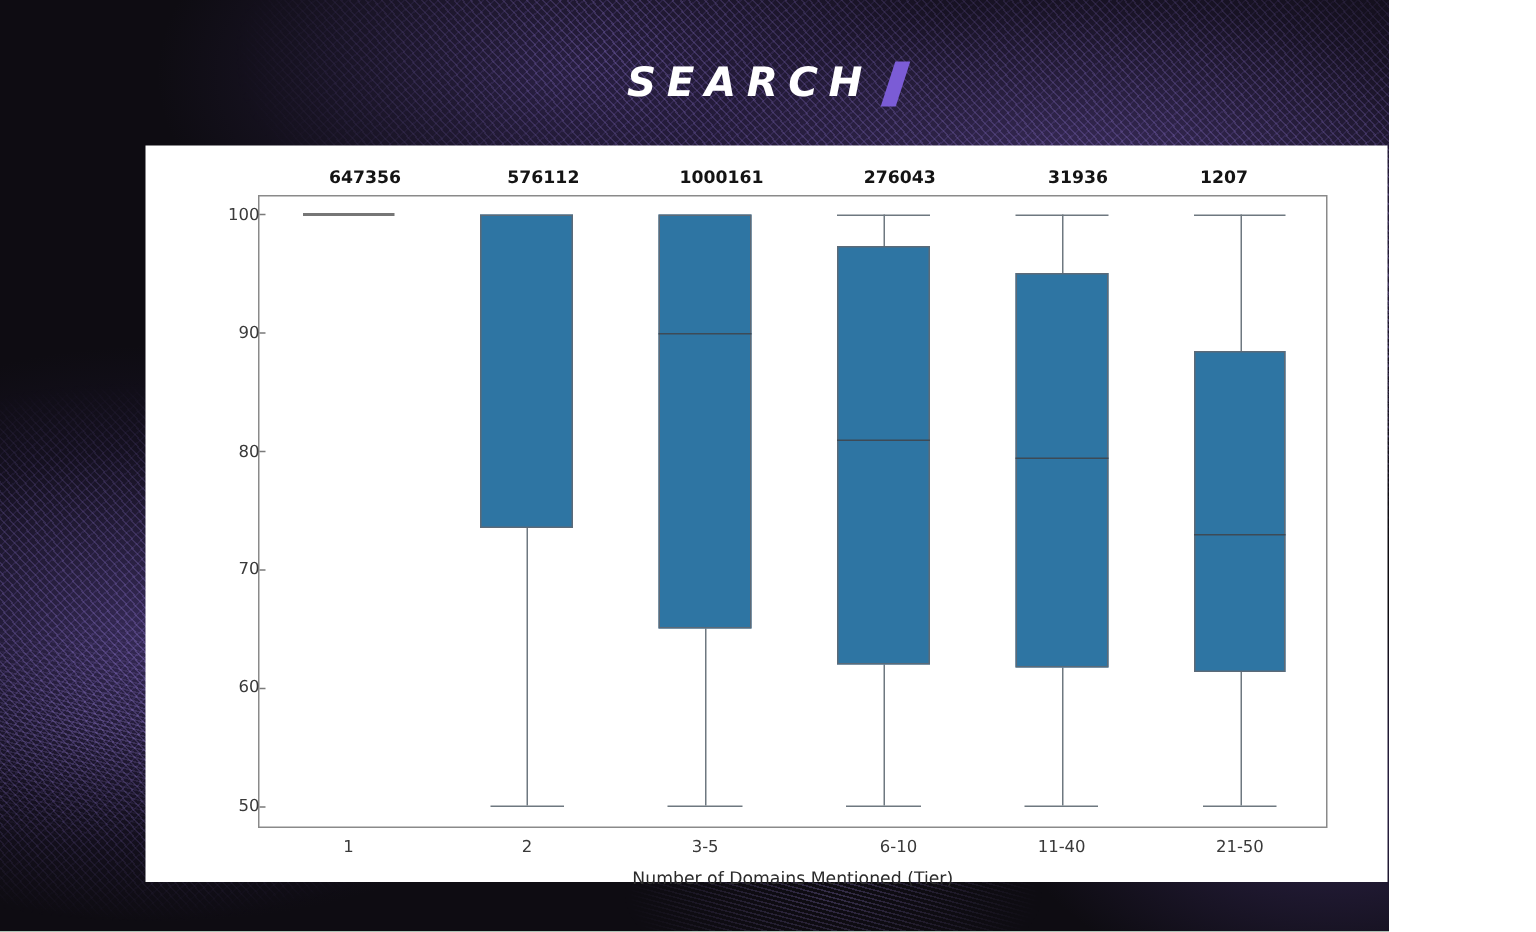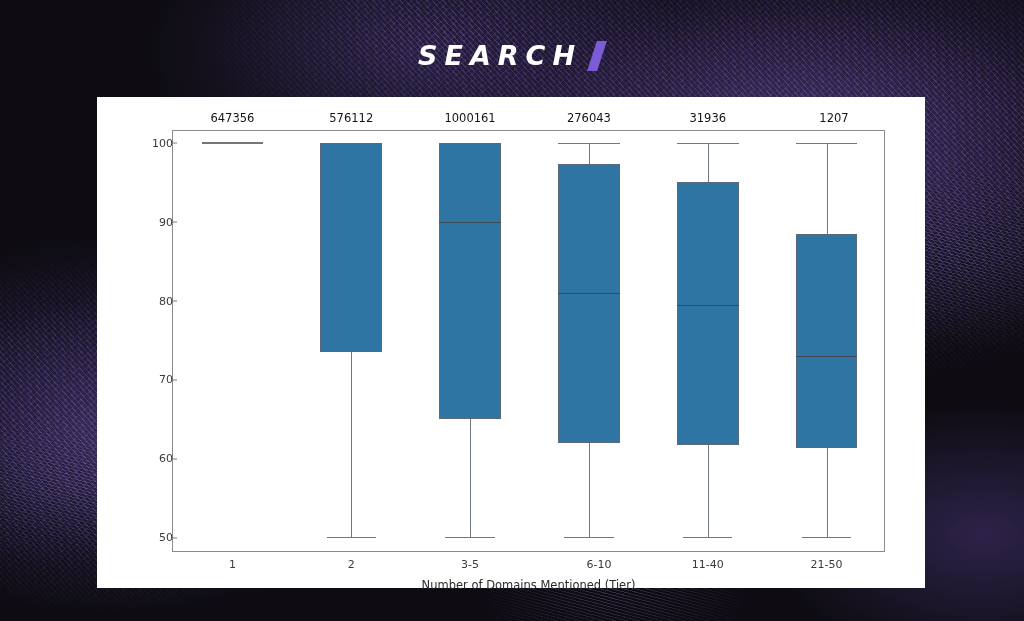--- a/index.html
+++ b/index.html
@@ -13,7 +13,7 @@
 
   #screen {
     position: relative;
-    width: 1024px;
+    width: 926px;
     height: 621px;
     background: #15803d;
     overflow: hidden;

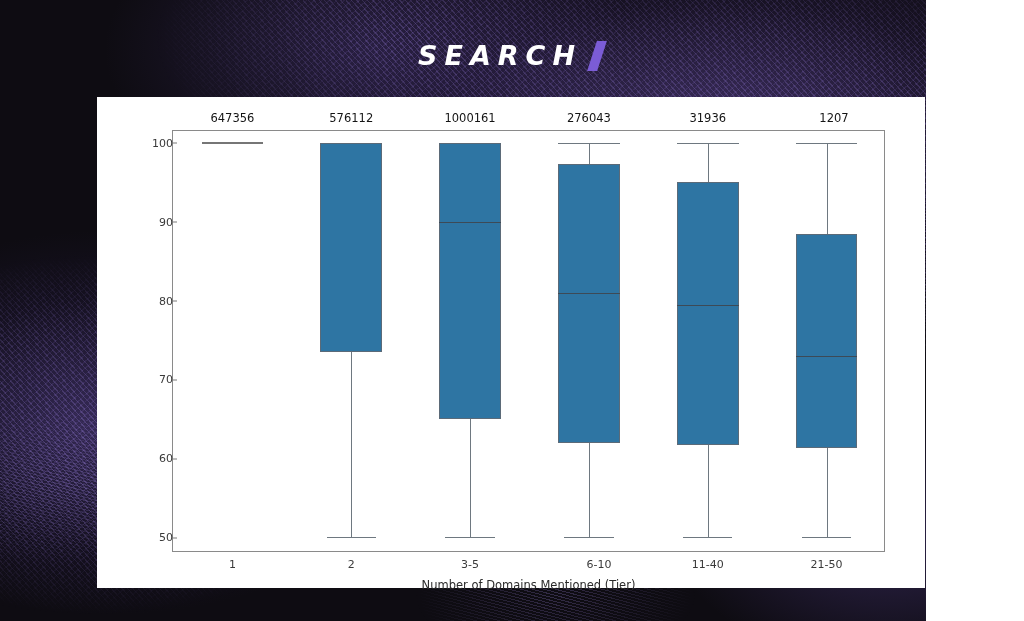--- a/index.html
+++ b/index.html
@@ -169,9 +169,10 @@
     position: absolute;
     transform: translateX(-50%);
     font-size: 11.5px;
-    font-weight: 400;
+    font-weight: 700;
     color: #141414;
     white-space: nowrap;
+    margin-left: 11px;
   }
 </style>
 </head>

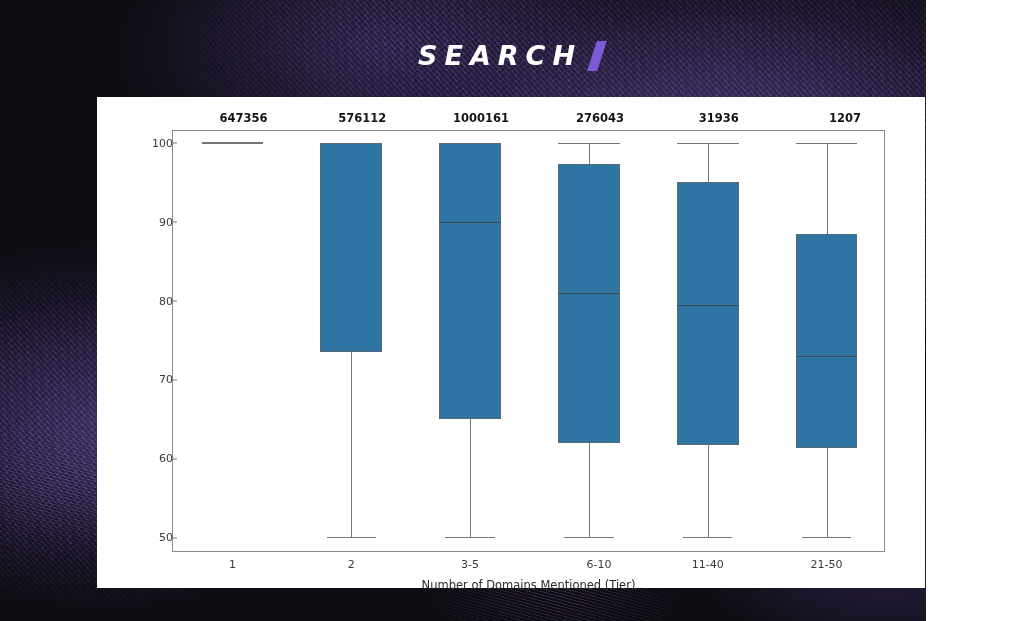--- a/index.html
+++ b/index.html
@@ -275,7 +275,7 @@
           <div class="count-label" style="left: 297.083px; top: -20px;">1000161</div>
           <div class="count-label" style="left: 415.917px; top: -20px;">276043</div>
           <div class="count-label" style="left: 534.75px; top: -20px;">31936</div>
-          <div class="count-label" style="left: 661px; top: -20px;">1207</div>
+          <div class="count-label" style="left: 632px; top: -20px;">1207</div>
         </div>
       <div id="x-axis-label">Number of Domains Mentioned (Tier)</div>
     </div>

